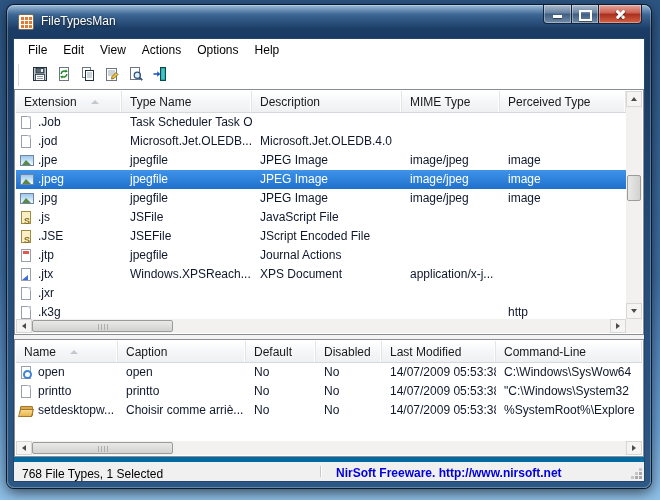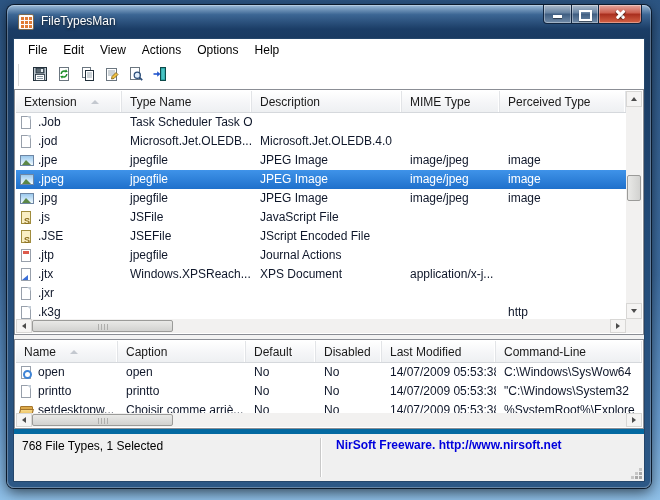--- a/index.html
+++ b/index.html
@@ -41,7 +41,7 @@
   
   .listview{position:relative;border:1px solid #8b8e95;background:#fff;box-sizing:border-box;flex:none;overflow:hidden}
   .listview.top{height:246px}
-  .listview.bottom{height:90px}
+  .listview.bottom{height:118px}
   .lv-content{position:absolute;left:1px;top:1px;bottom:15px;overflow:hidden}
   .listview.top .lv-content{right:17px}
   .listview.bottom .lv-content{right:1px}

